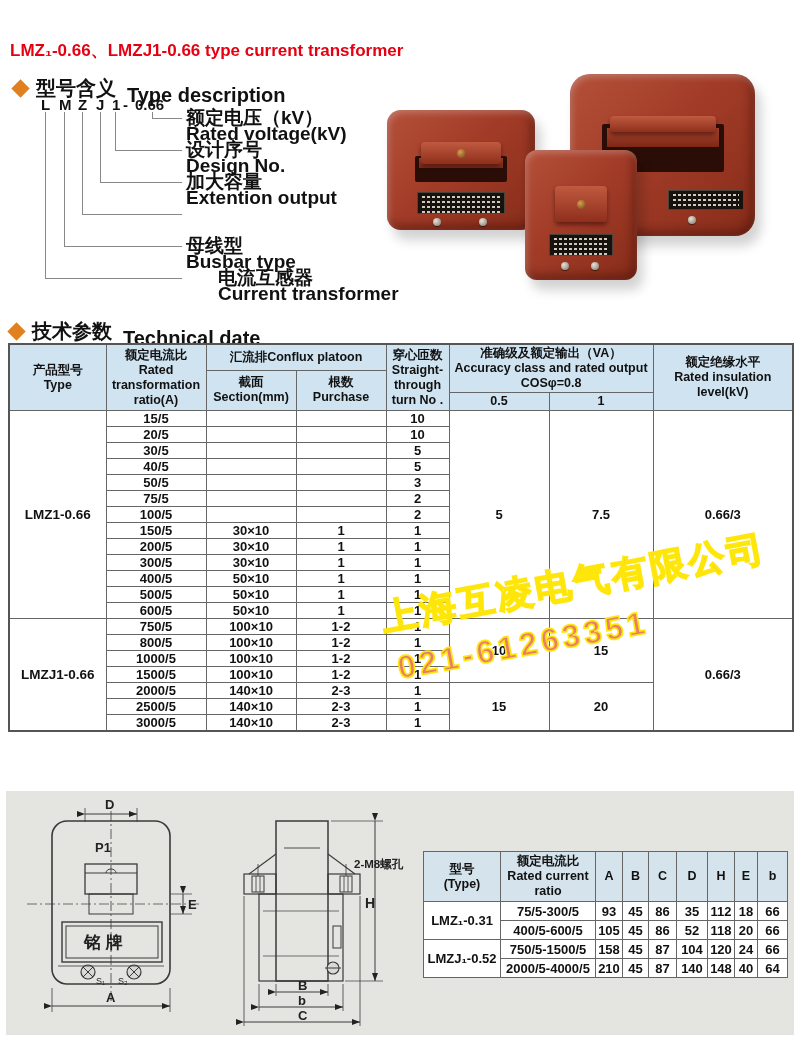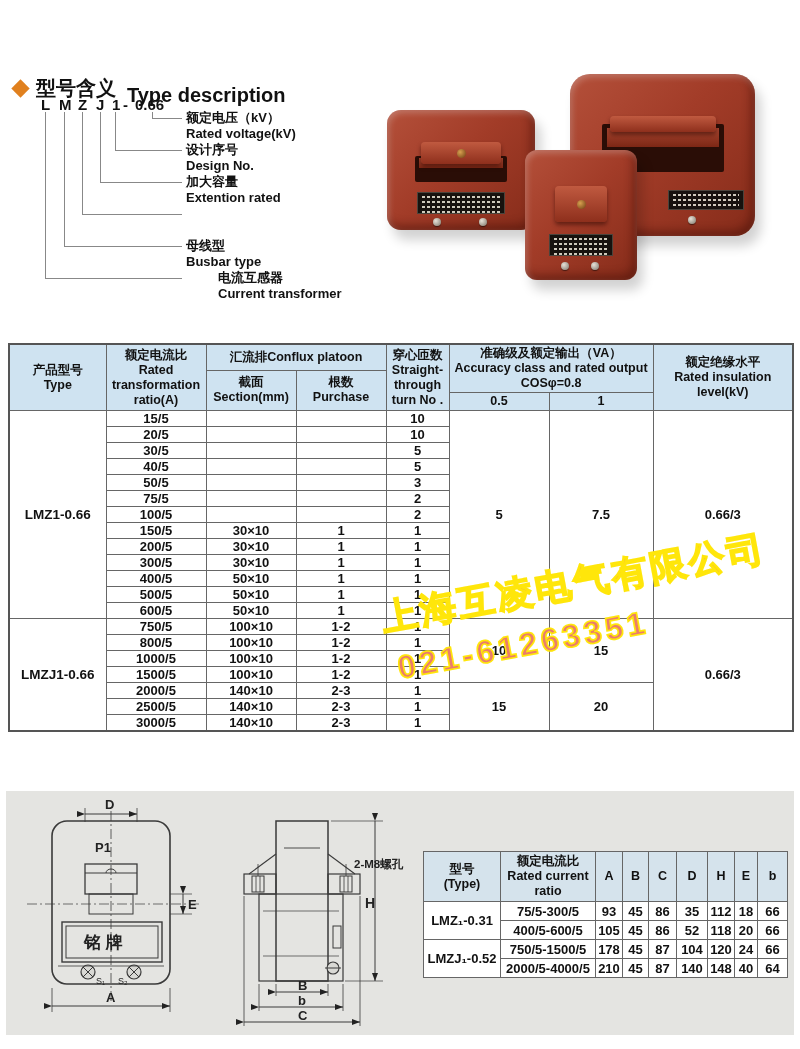--- a/index.html
+++ b/index.html
@@ -78,6 +78,7 @@
 
 <div id="page">
 
+  <div class="page-subtitle">LMZ₁-0.66、LMZJ1-0.66 type current transformer</div>
 
   <div class="sec-head" style="left:14px; top:70px;">
     <span class="diamond"></span>

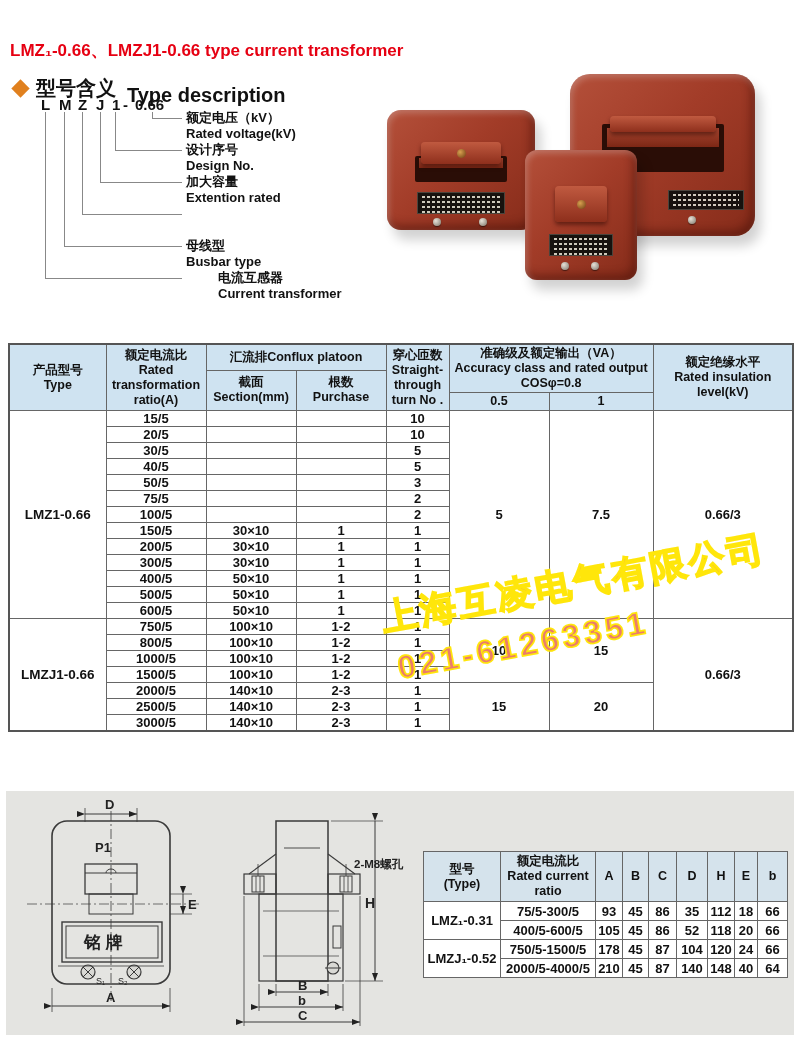--- a/index.html
+++ b/index.html
@@ -23,7 +23,7 @@
   .code-char { position:absolute; top:0; font-size:15px; font-weight:bold; color:#111; }
   .vline { position:absolute; width:1px; background:#888; }
   .hline { position:absolute; height:1px; background:#888; }
-  .td-item { position:absolute; left:174px; line-height:15.8px; font-size:13px;
+  .td-item { position:absolute; left:174px; line-height:15.8px; font-size:19px;
     font-weight:bold; color:#111; white-space:nowrap; }
   
   #photos { position:absolute; left:385px; top:66px; width:410px; height:248px; }

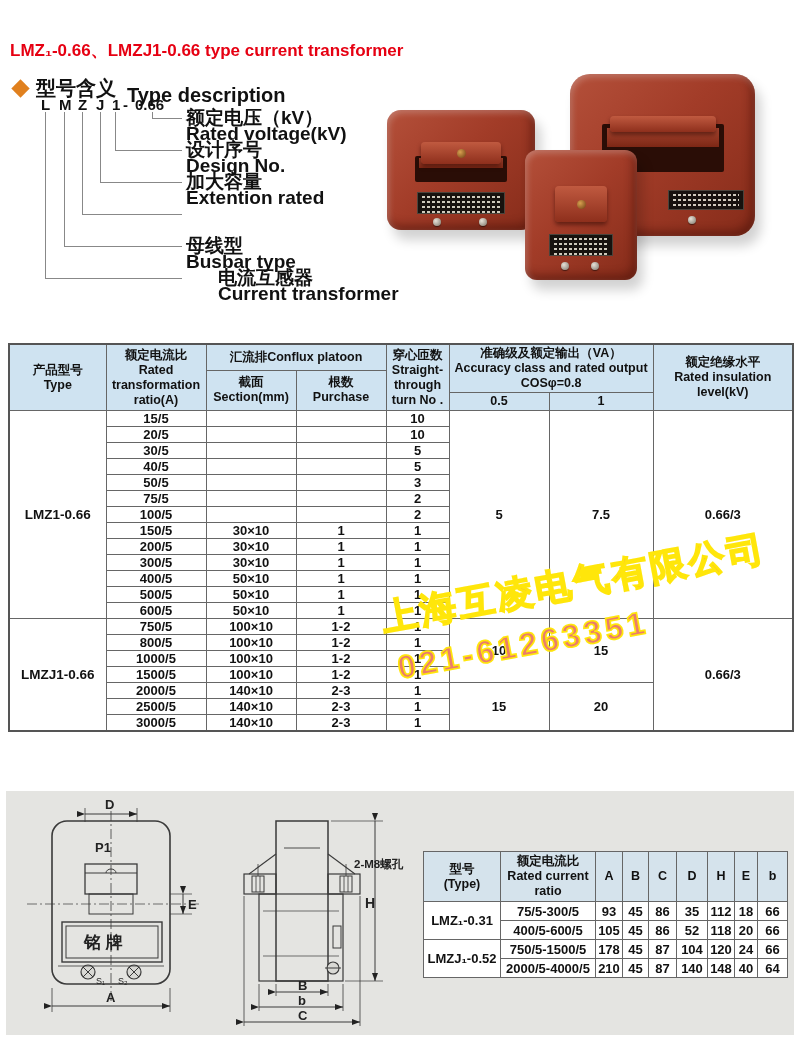--- a/index.html
+++ b/index.html
@@ -111,7 +111,7 @@
       <div class="hline" style="left: 88px; top: 86px; width: 82px;"></div>
       <div class="td-item" style="top: 78px;">
         <div>加大容量</div>
-        <div>Extention rated</div>
+        <div>Extention output</div>
       </div>
       <div class="vline" style="left: 70px; top: 16px; height: 102px;"></div>
       <div class="hline" style="left: 70px; top: 118px; width: 100px;"></div>

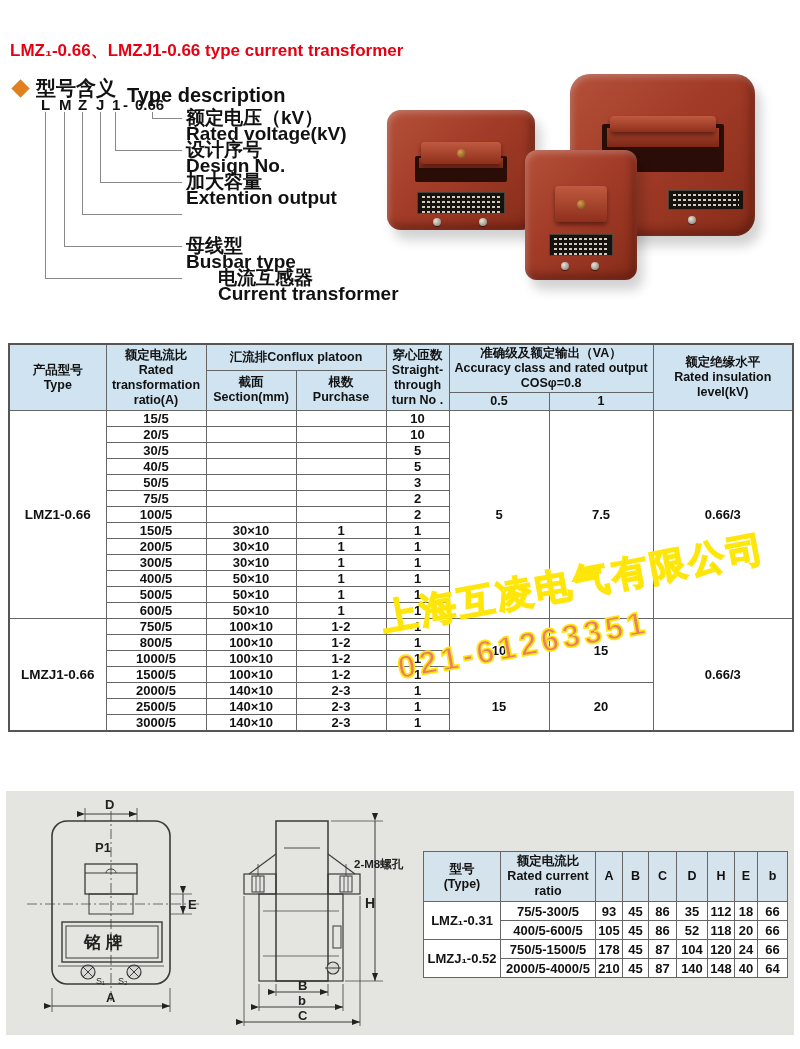--- a/index.html
+++ b/index.html
@@ -173,6 +173,11 @@
     </div>
   </div>
 
+  <div class="sec-head" style="left:10px; top:313px;">
+    <span class="diamond"></span>
+    <span>技术参数</span>
+    <span class="en">Technical date</span>
+  </div>
 
   <table id="tech-table">
     <colgroup>

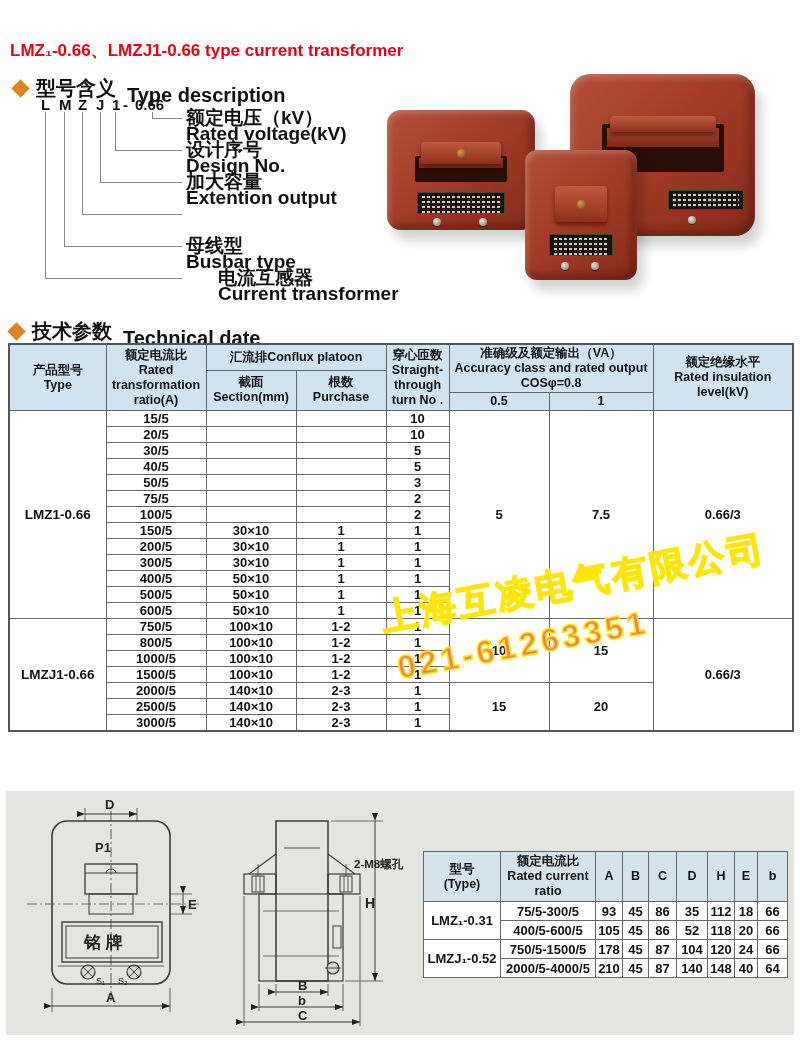--- a/index.html
+++ b/index.html
@@ -513,7 +513,7 @@
           <tr>
             <td rowspan="2">LMZJ₁-0.52</td>
             <td>750/5-1500/5</td>
-            <td>178</td>
+            <td>158</td>
             <td>45</td>
             <td>87</td>
             <td>104</td>

